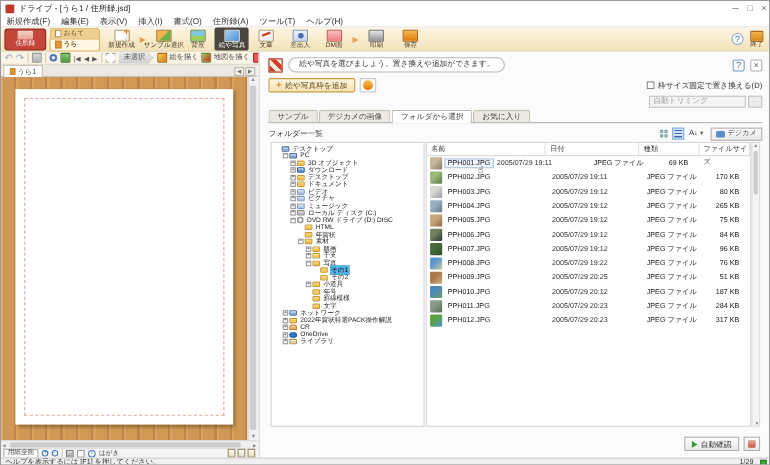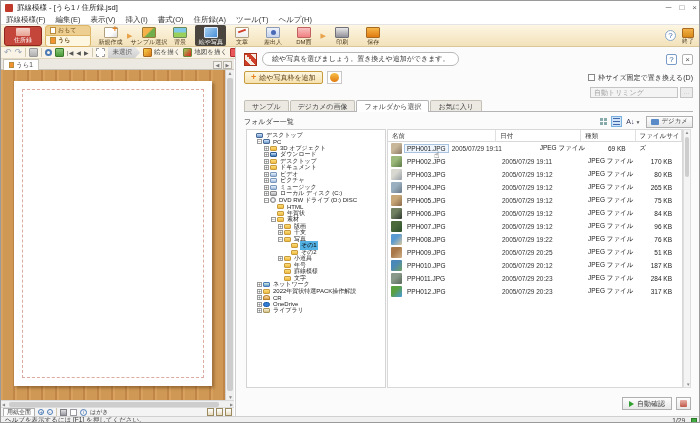--- a/index.html
+++ b/index.html
@@ -179,7 +179,7 @@
 
   <div id="titlebar">
     <span id="title-icon"></span>
-    <span>罫線模様 - [うら1 / 住所録.jsd]</span>
+    <span>ドライブ - [うら1 / 住所録.jsd]</span>
     <span id="win-controls">
       <span>─</span>
       <span>□</span>

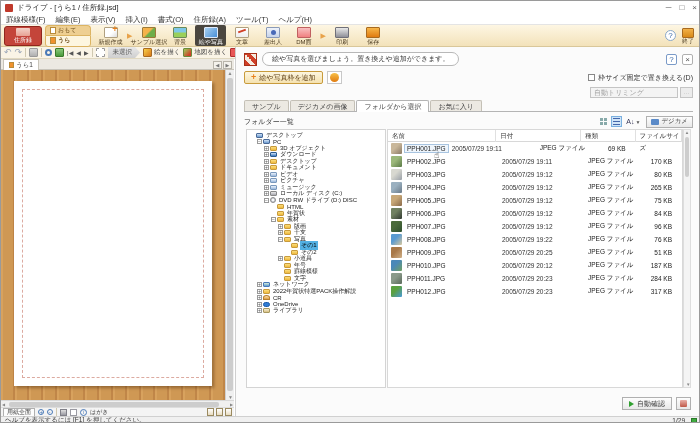--- a/index.html
+++ b/index.html
@@ -188,7 +188,7 @@
   </div>
 
   <div id="menubar">
-      <span class="menu-item">罫線模様(F)</span>
+      <span class="menu-item">新規作成(F)</span>
       <span class="menu-item">編集(E)</span>
       <span class="menu-item">表示(V)</span>
       <span class="menu-item">挿入(I)</span>

